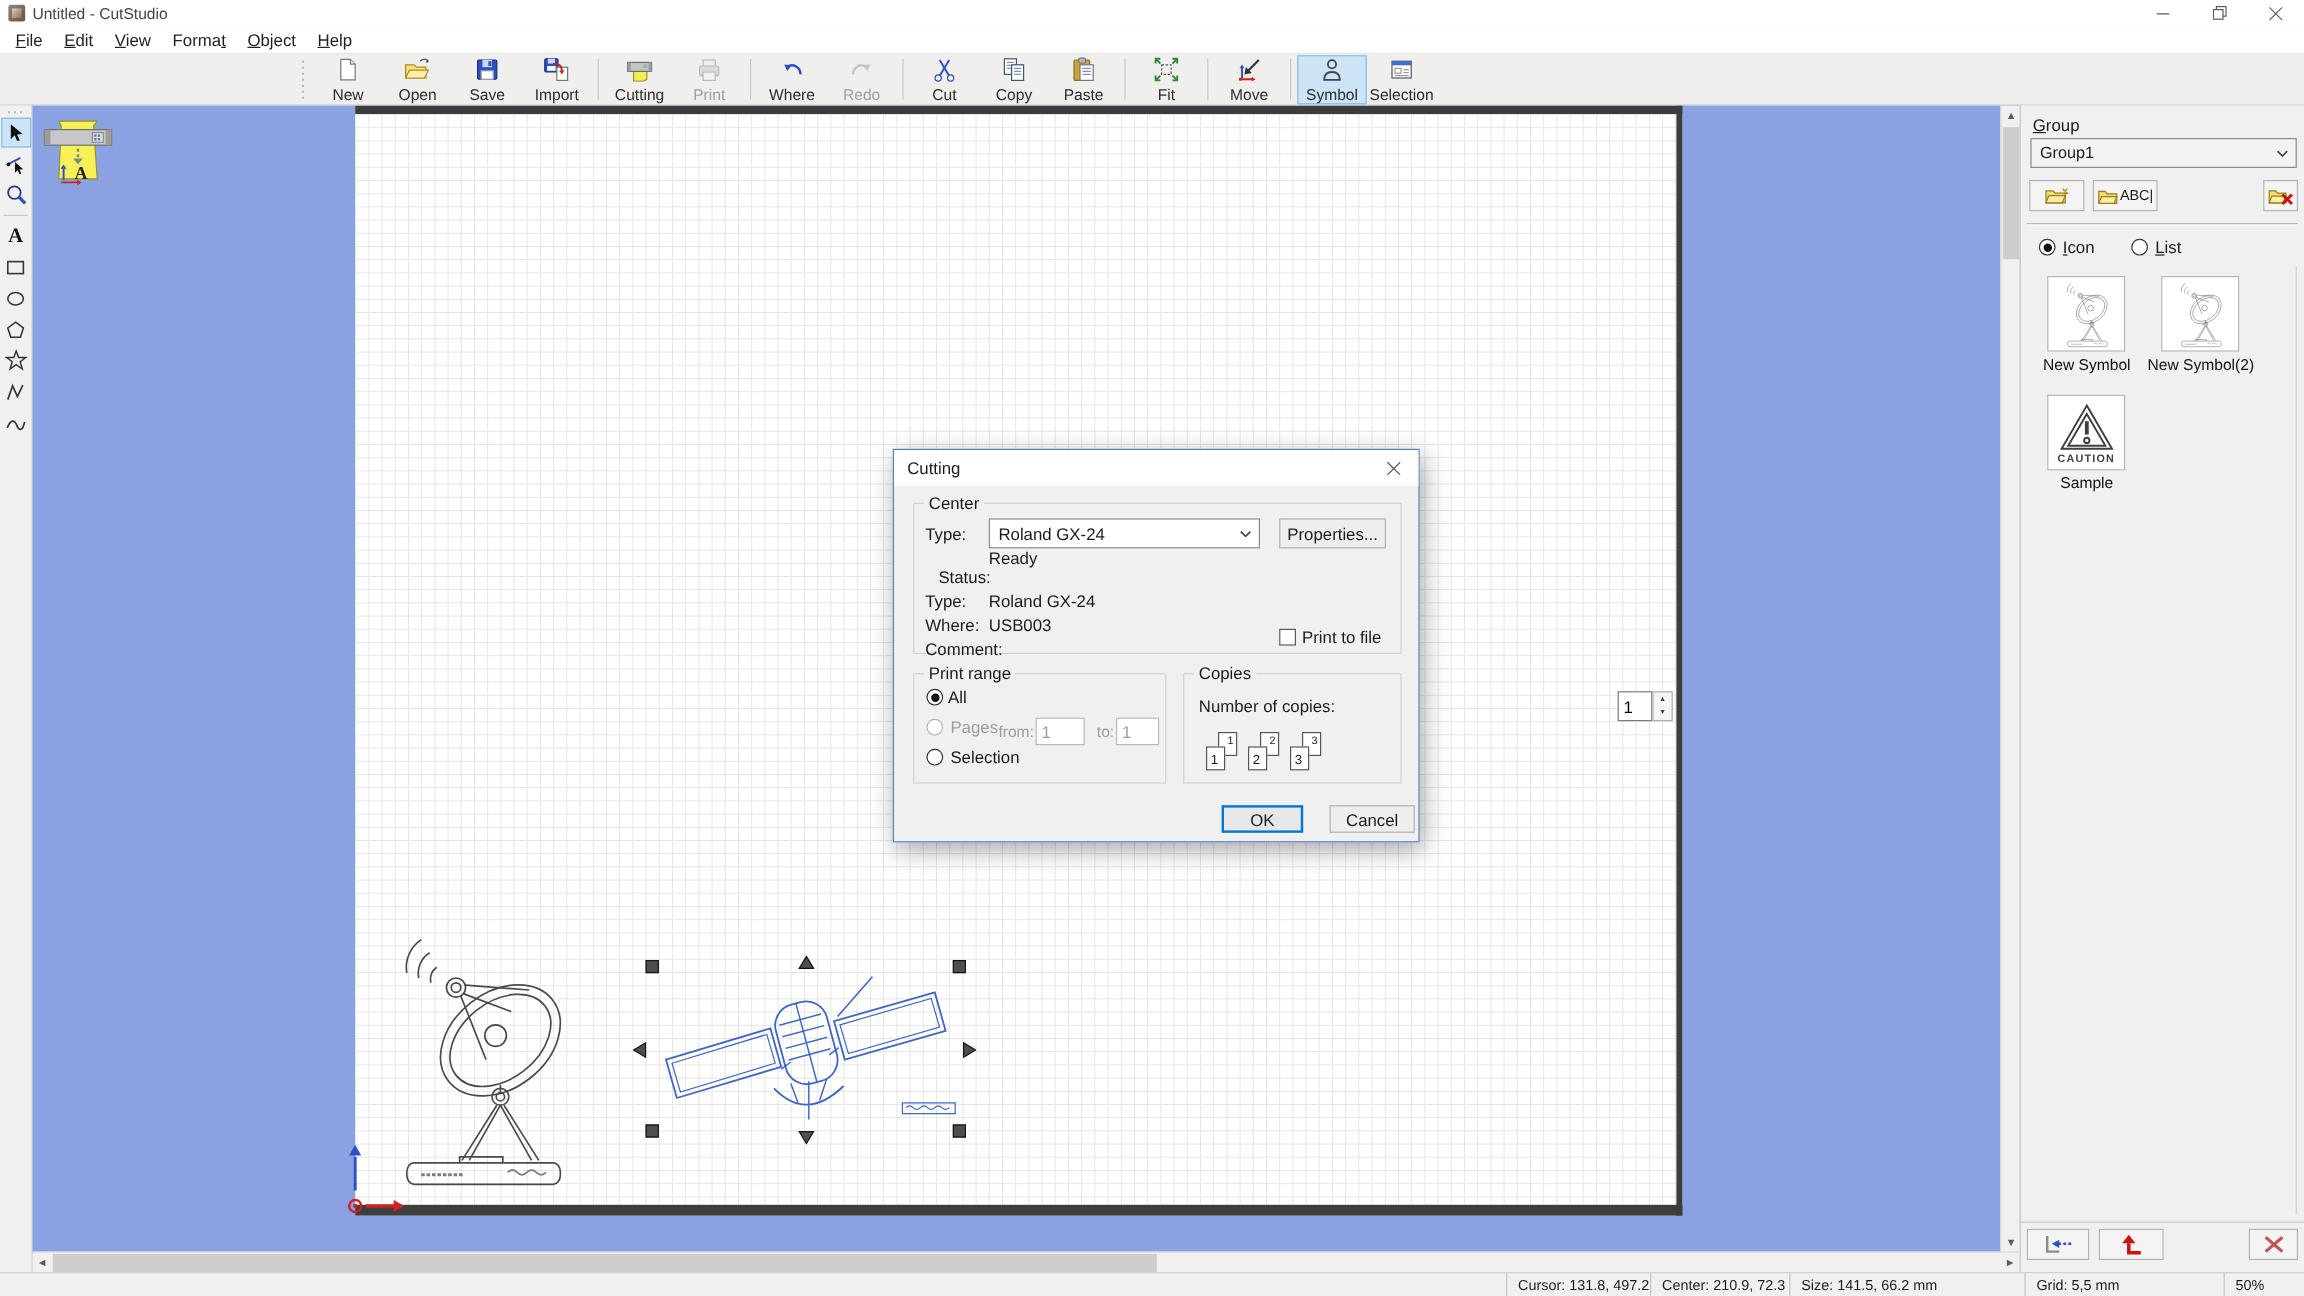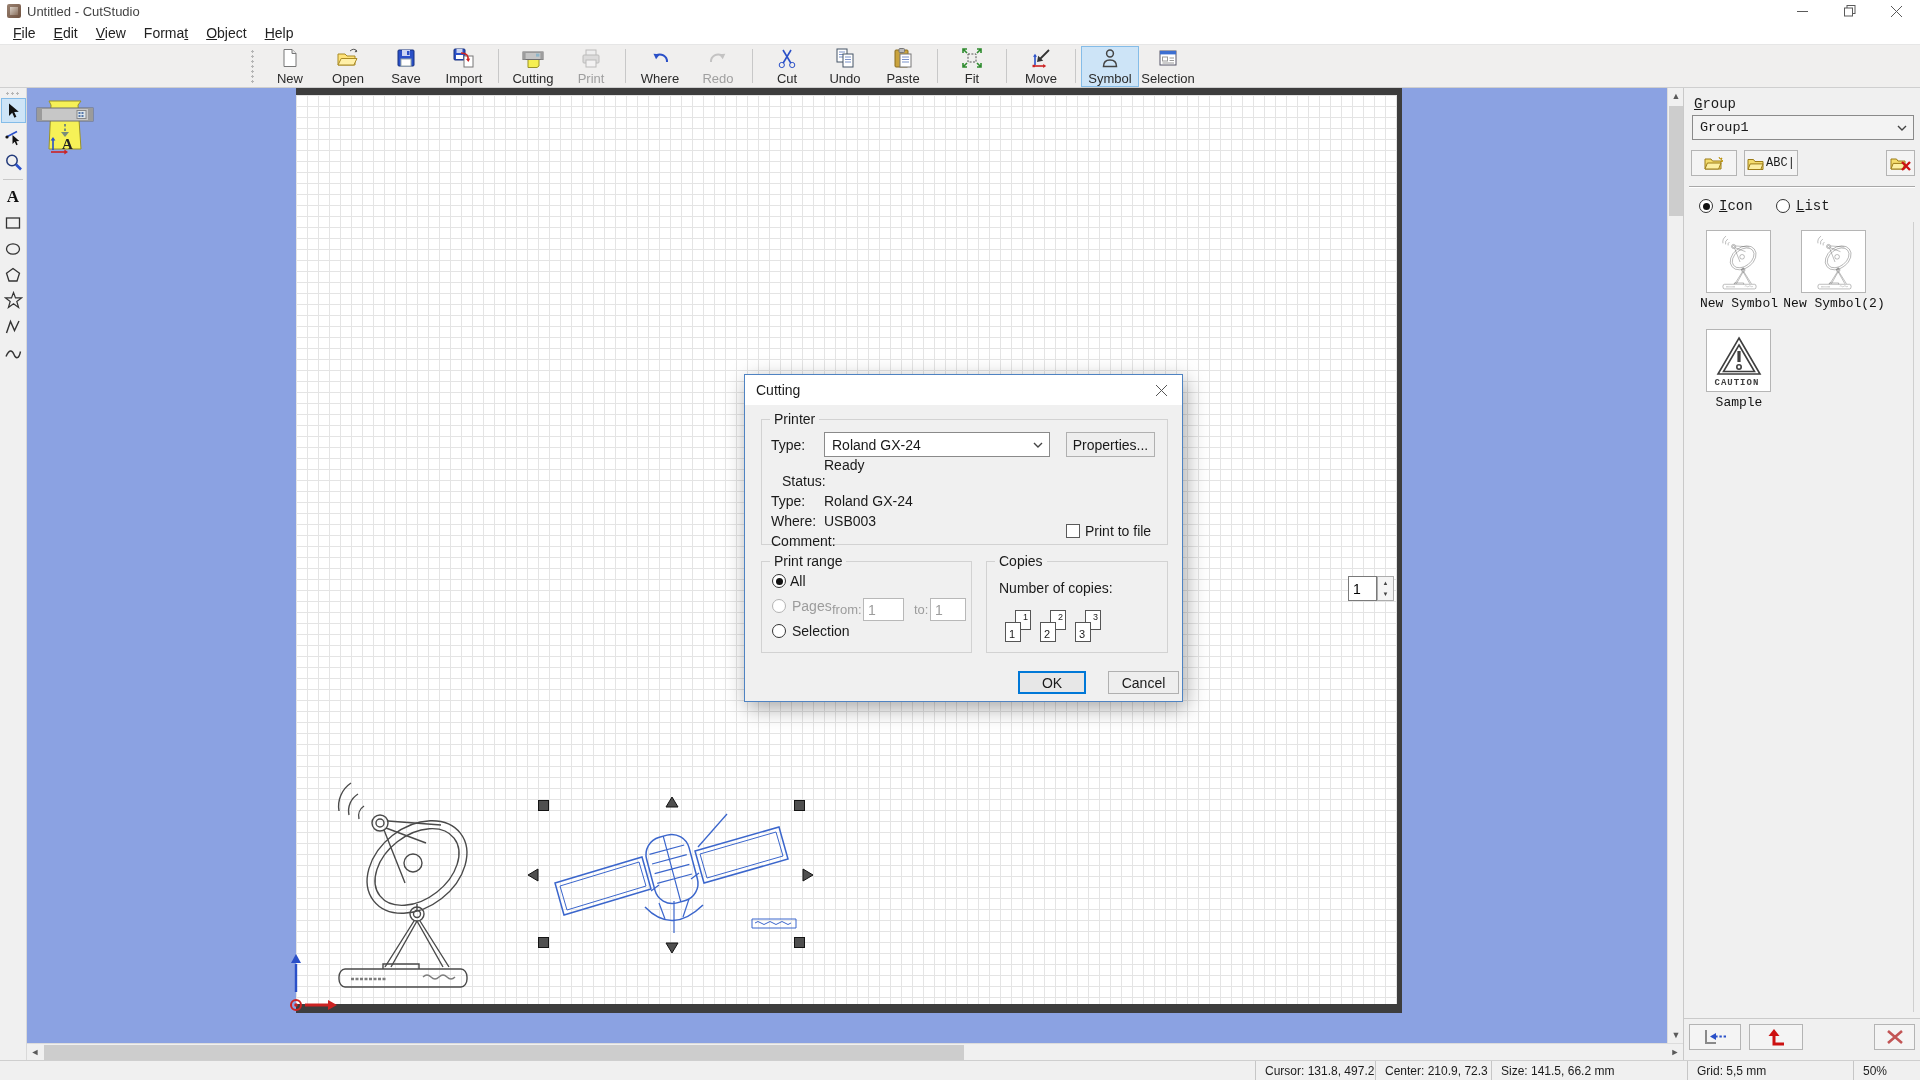--- a/index.html
+++ b/index.html
@@ -326,7 +326,7 @@
             <path d="M11 10 h6 M11 12.5 h6 M11 15 h6" stroke="#7b93c9"></path>
           </svg>
         </span>
-      <span>Undo</span>
+      <span>Copy</span>
     </div>
     <div class="tb-btn">
       <span class="ic">

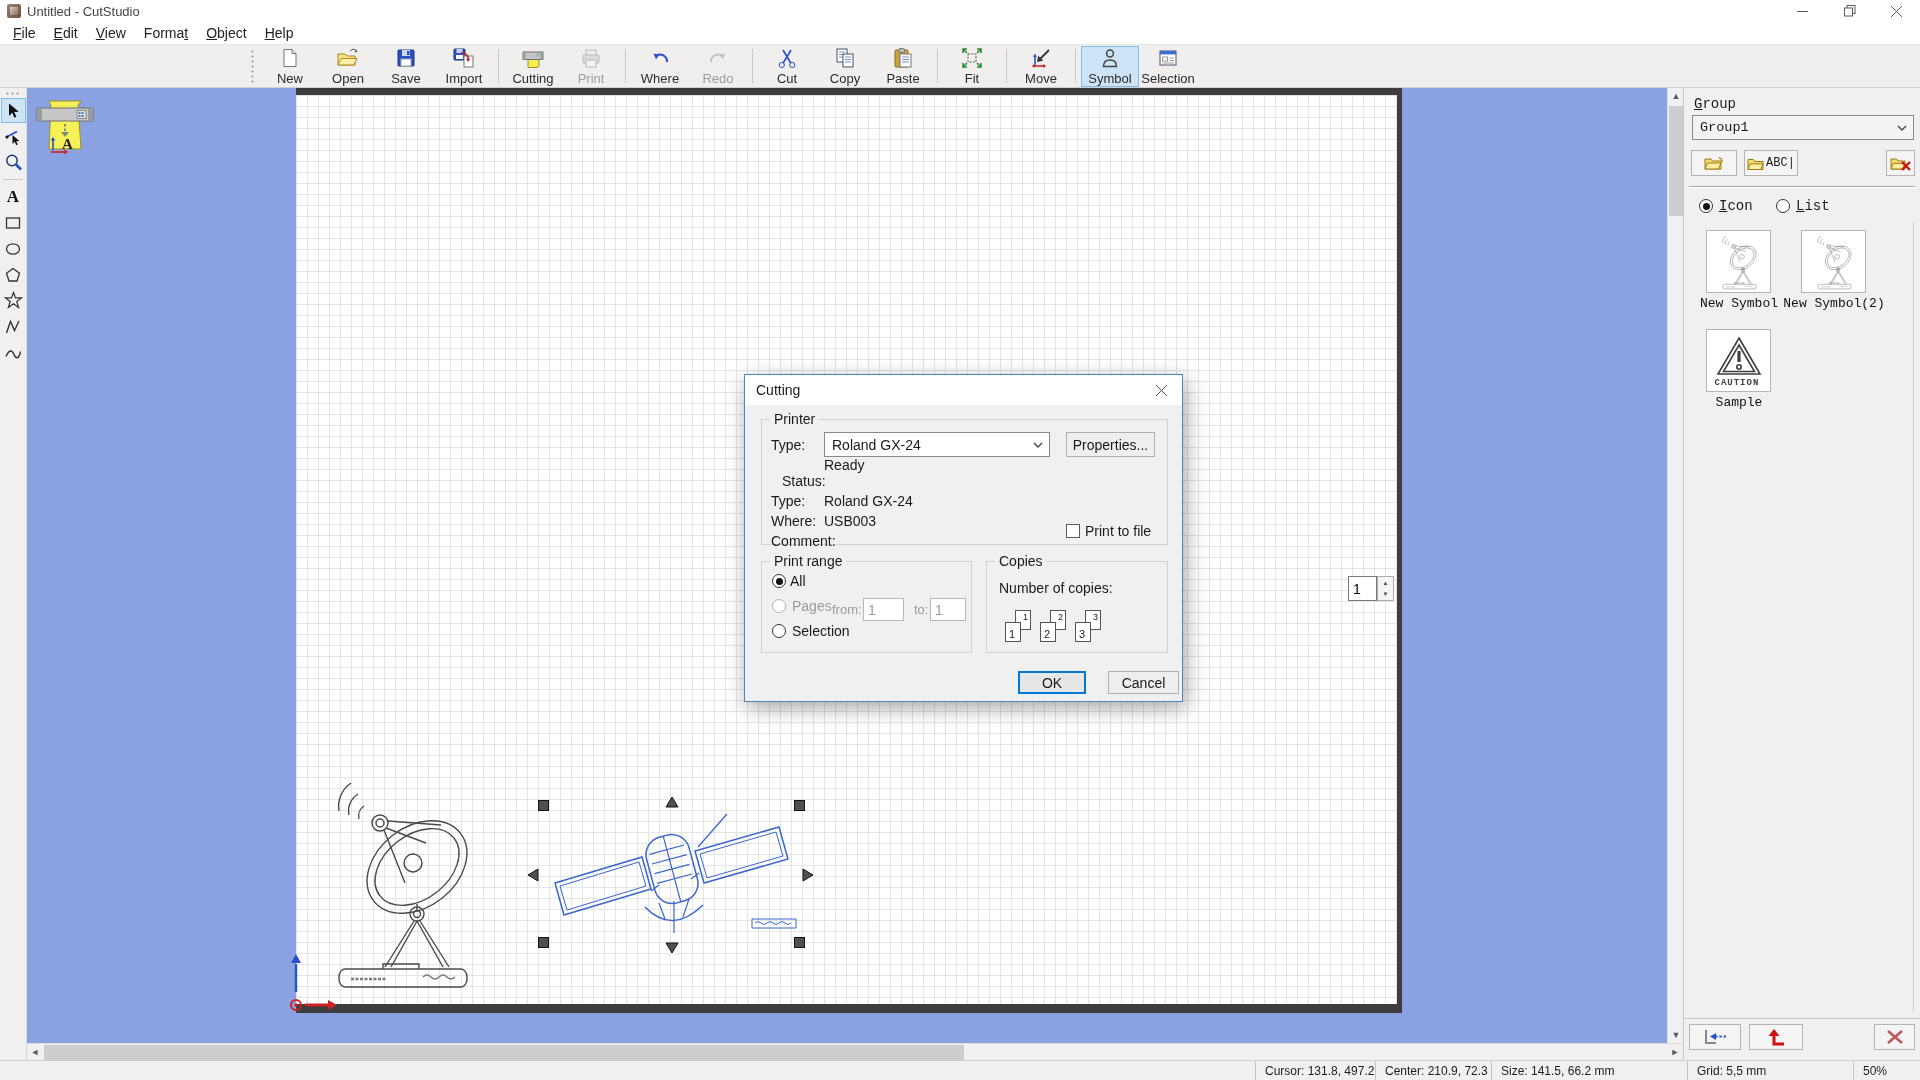--- a/index.html
+++ b/index.html
@@ -78,7 +78,7 @@
 
   
   #rightpanel { position:absolute; left:1683px; top:0; width:237px; height:972px; background:#f0f0f0;
-    border-left:1px solid #c9c9c9; font-size:14px;font-family:Liberation Mono, monospace; }
+    border-left:1px solid #c9c9c9; font-size:14px; }
   #rp-group-label { position:absolute; left:10px; top:8px; }
   #rp-group-label u { text-decoration:underline; }
   #rp-combo { position:absolute; left:8px; top:27px; width:222px; height:25px; background:#f3f3f3;

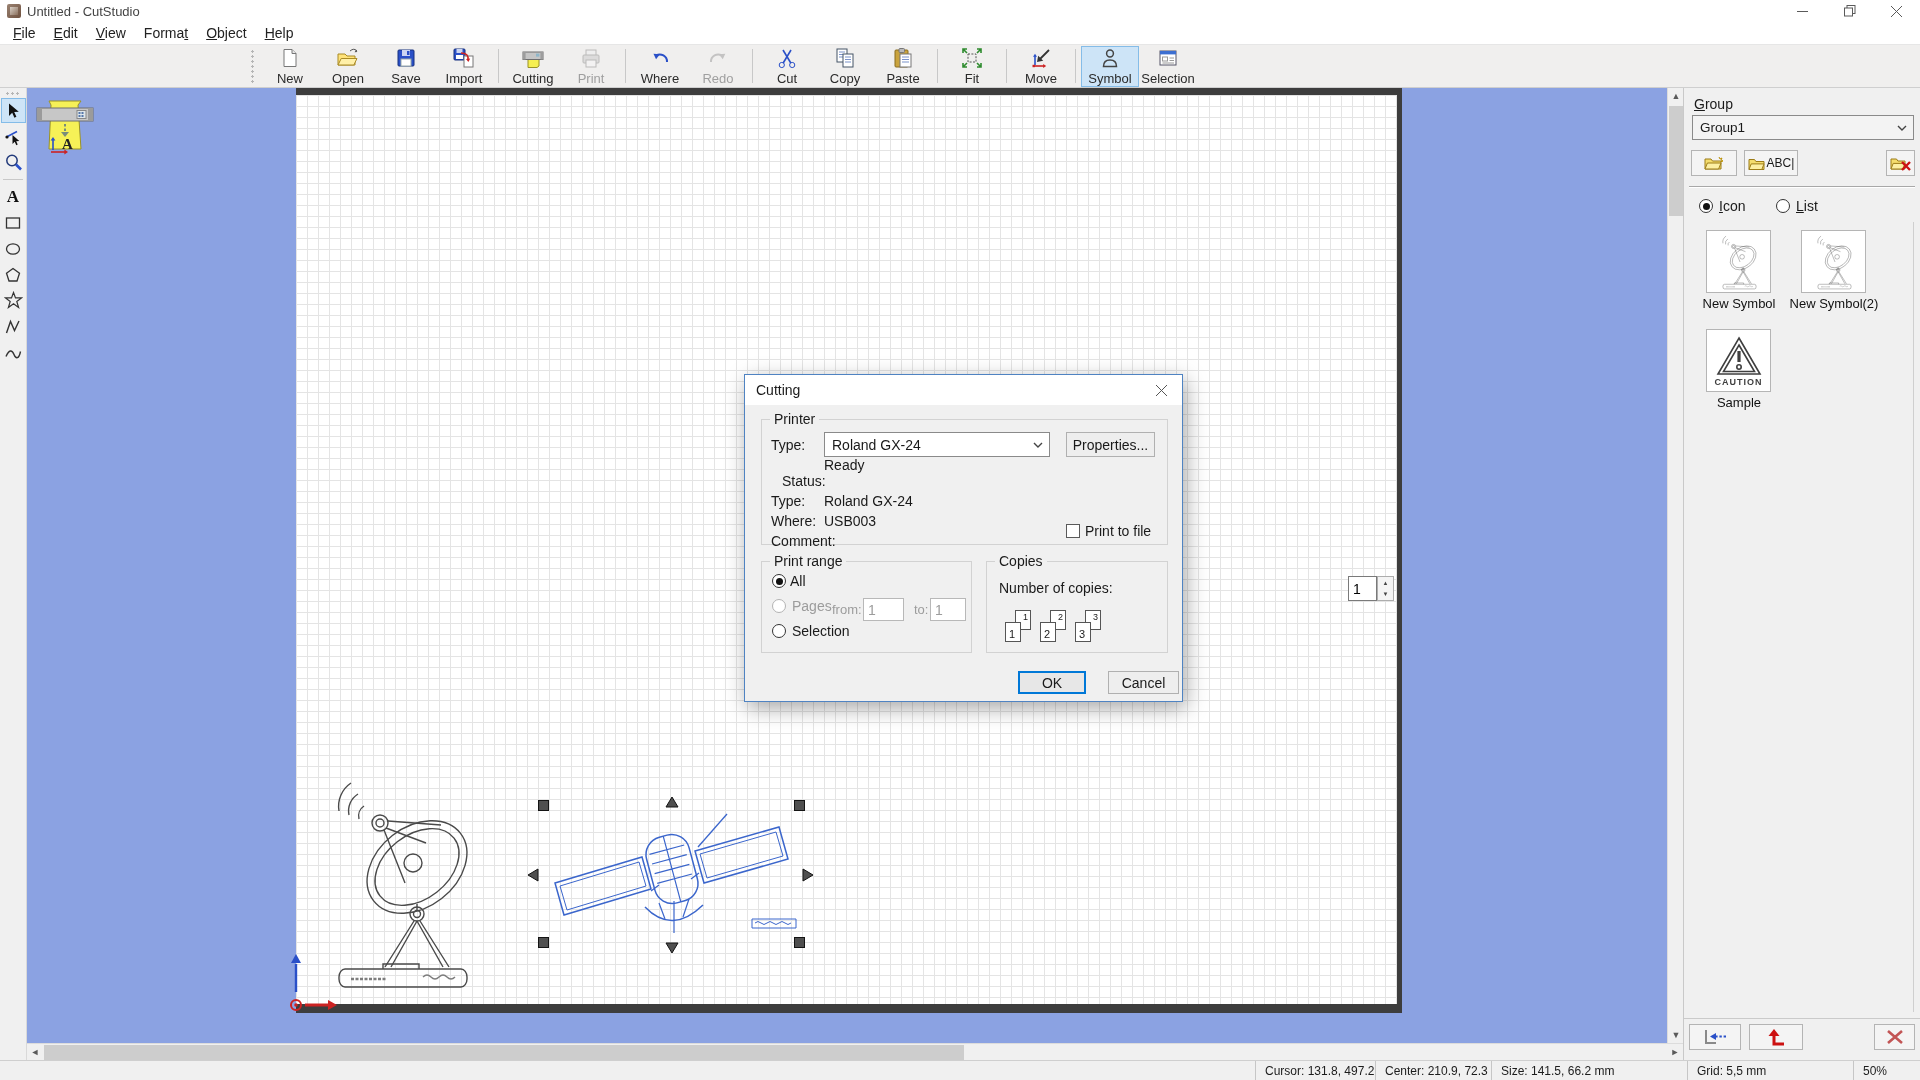--- a/index.html
+++ b/index.html
@@ -666,7 +666,7 @@
     </div>
 
     <div class="groupbox" style="left:16px;top:44px;width:407px;height:126px">
-      <span class="groupbox-label">Printer</span>
+      <span class="groupbox-label">Center</span>
       <span class="dlg-label" style="left:9px;top:17px">Type:</span>
       <div style="position:absolute;left:62px;top:12px;width:226px;height:25px;background:#fff;border:1px solid #8a8a8a;display:flex;align-items:center;padding-left:7px">
         <span>Roland GX-24</span>

